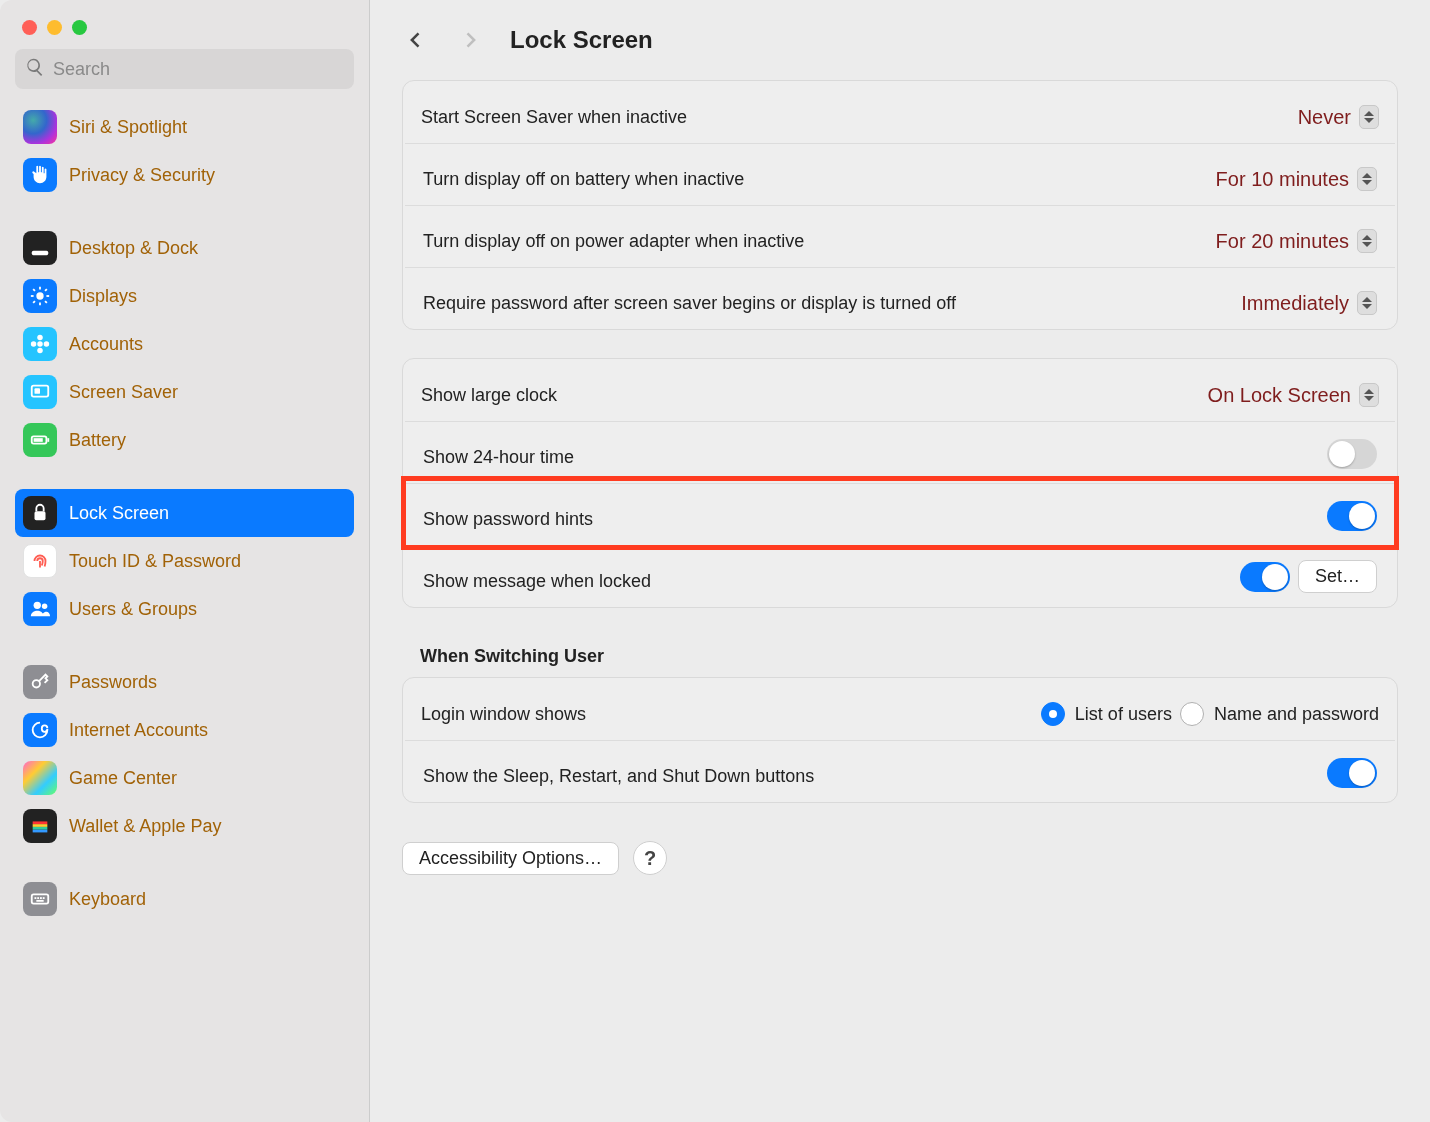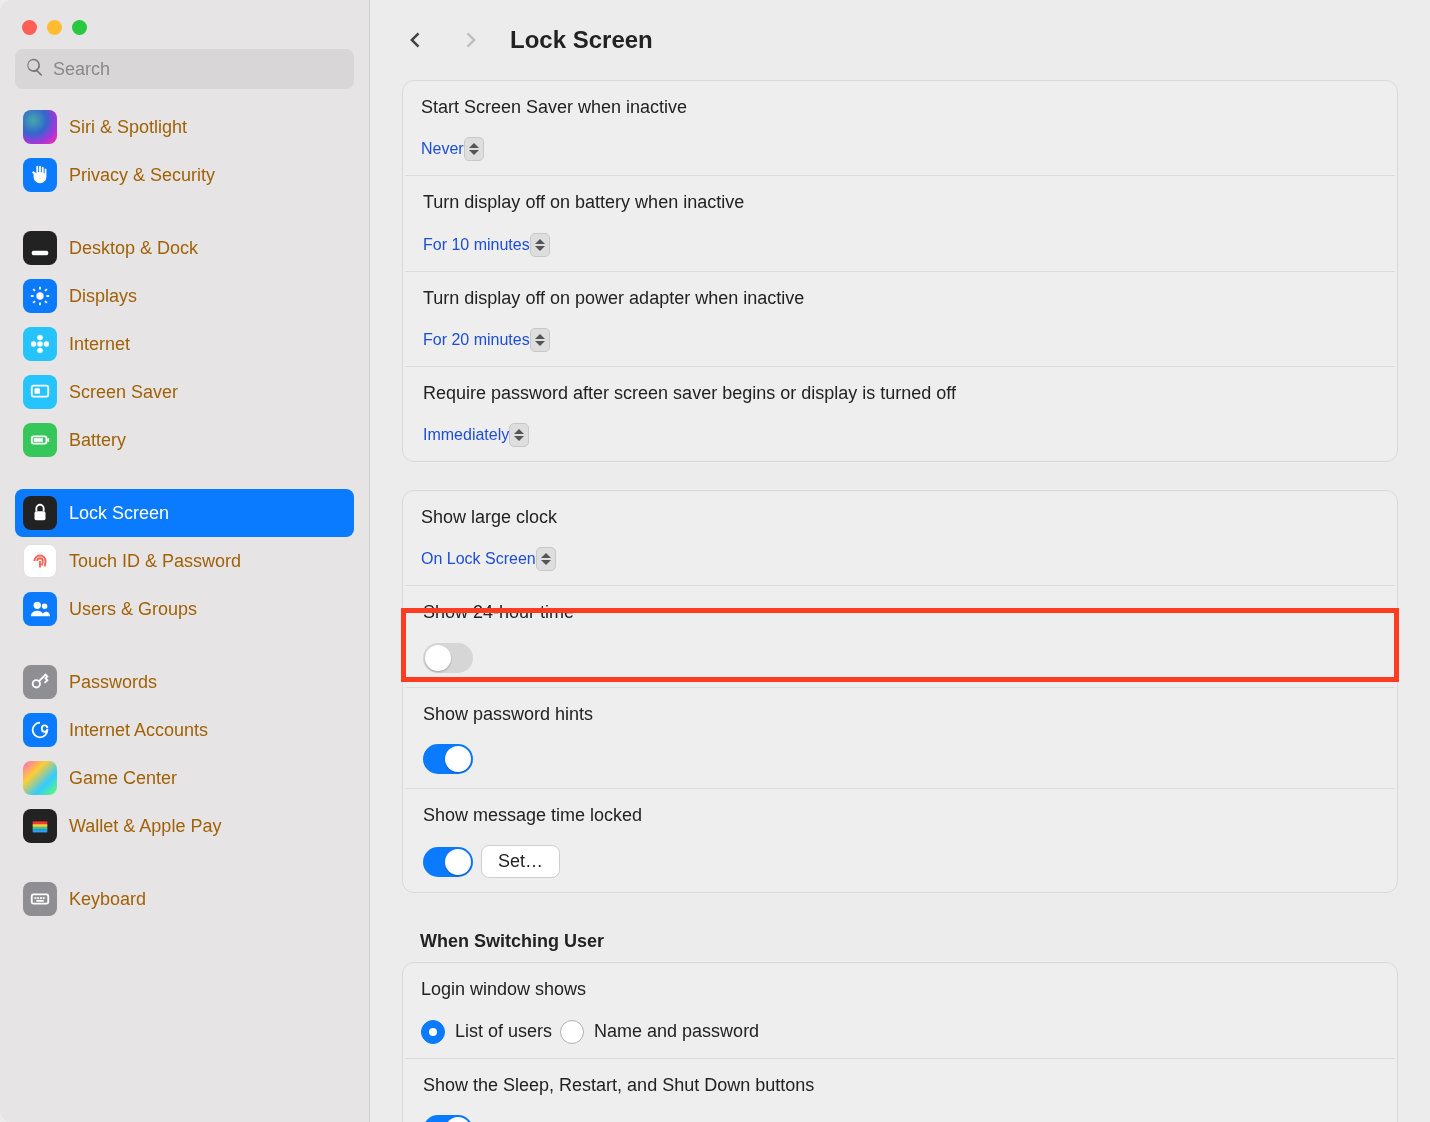--- a/index.html
+++ b/index.html
@@ -72,8 +72,8 @@
 }
 .panel.highlighted { position: relative; }
 .row {
-  display: flex; align-items: flex-start; justify-content: space-between;
-  min-height: 62px; padding: 14px 18px; gap: 18px; flex-direction: column;
+  display: flex; align-items: flex-end; justify-content: space-between;
+  min-height: 62px; padding: 14px 18px; gap: 18px;
 }
 .row + .row { border-top: 1px solid #dcdcdc; margin: 0 2px; }
 .row-label { font-size: 18px; color: #222; line-height: 1.35; max-width: 600px; }

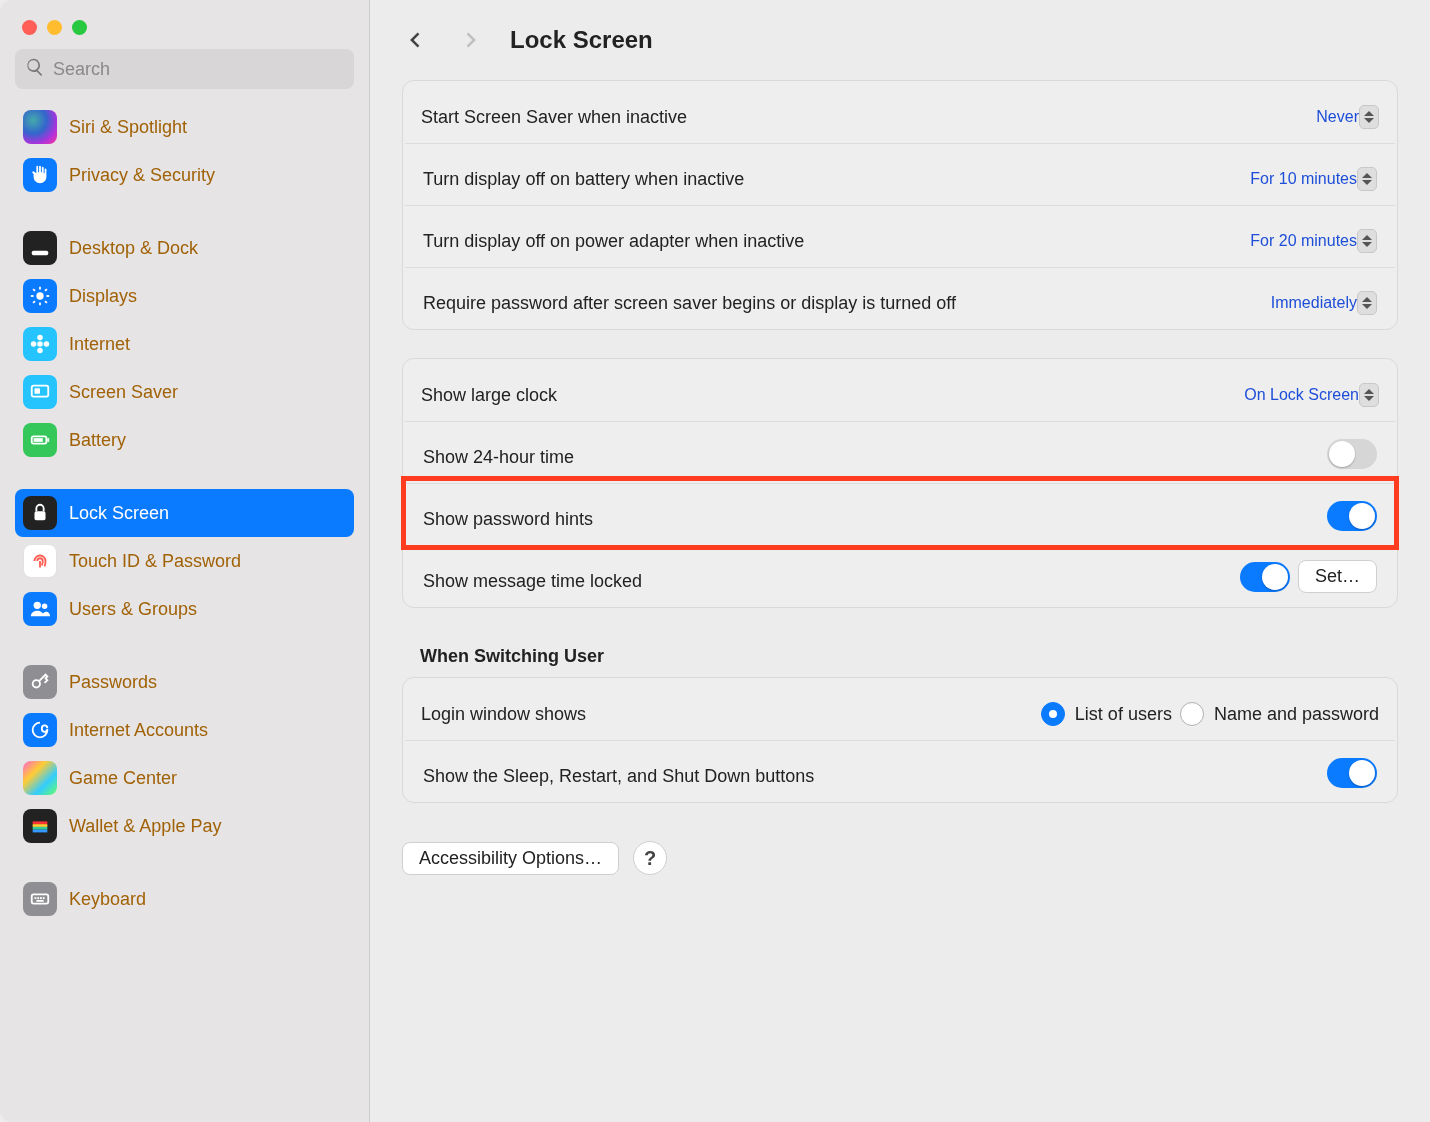--- a/index.html
+++ b/index.html
@@ -80,8 +80,8 @@
 .row-controls { display: flex; align-items: center; gap: 8px; }
 
 .popup {
-  display: inline-flex; align-items: center; gap: 0;
-  font-size: 16px; color: #1d4ed8;
+  display: inline-flex; align-items: center; gap: 8px;
+  font-size: 20px; color: #7f1d1d;
 }
 .stepper {
   width: 20px; height: 24px; background: #dedede; border: 1px solid #c8c8c8;

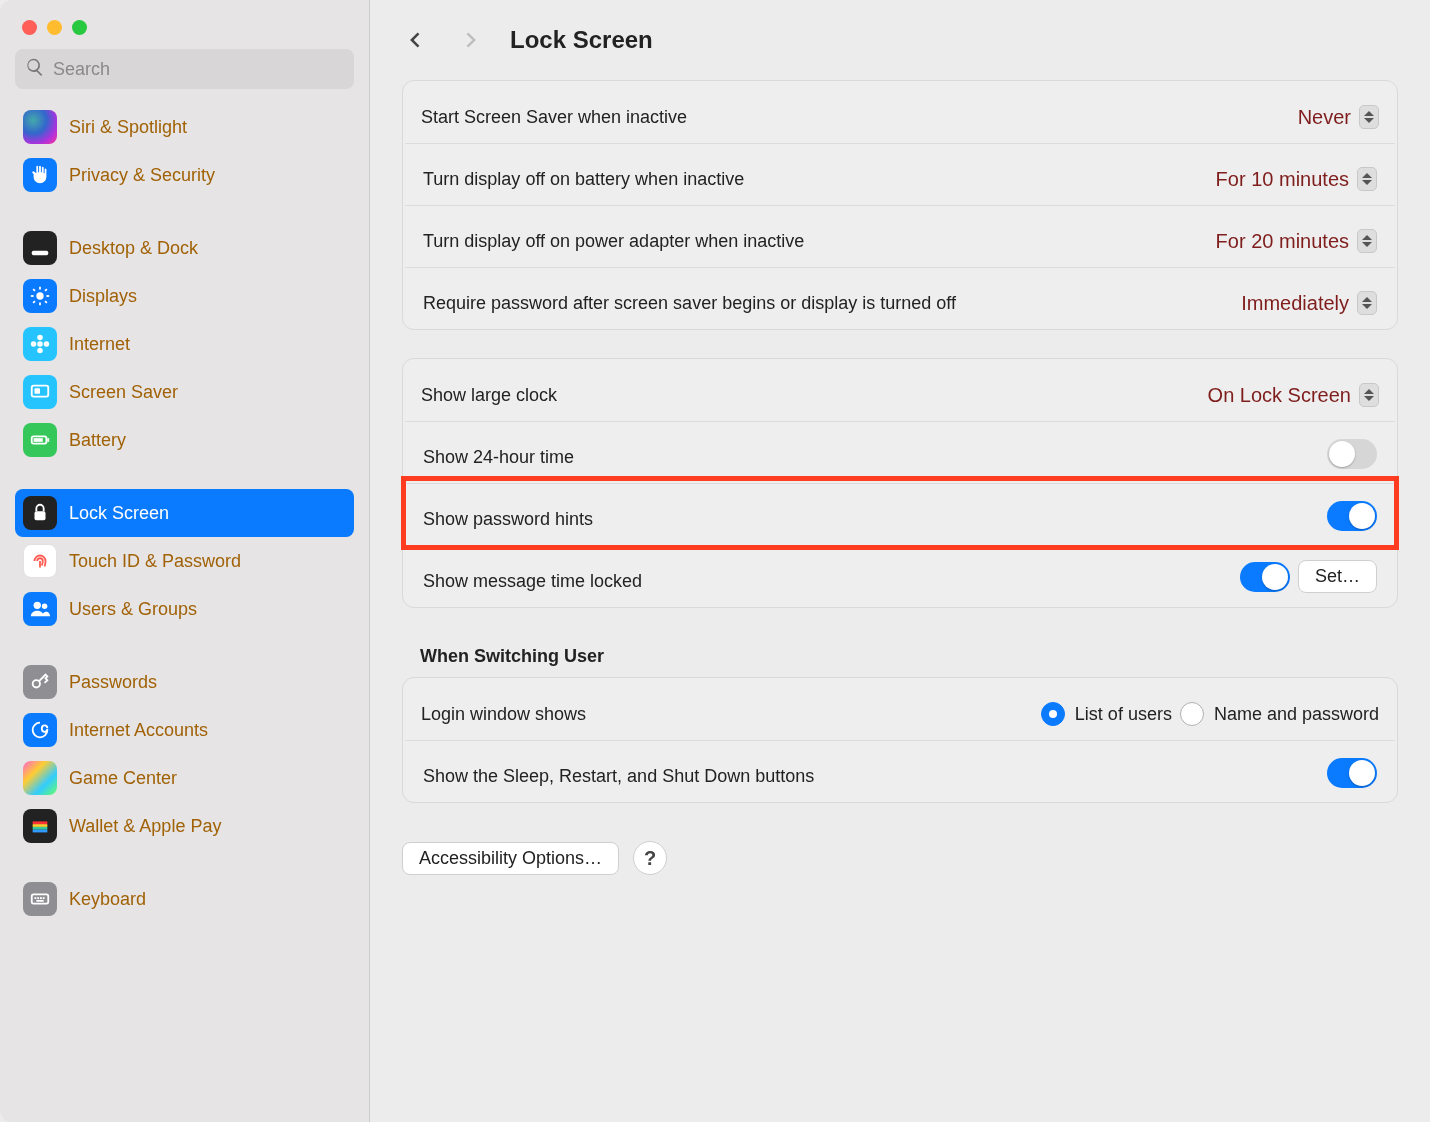--- a/index.html
+++ b/index.html
@@ -212,7 +212,7 @@
               <circle cx="19" cy="12" r="3"></circle>
             </svg>
         </span>
-        <span>Internet</span>
+        <span>Accounts</span>
       </div>
       <div class="sidebar-item">
         <span class="side-icon bg-cyan">

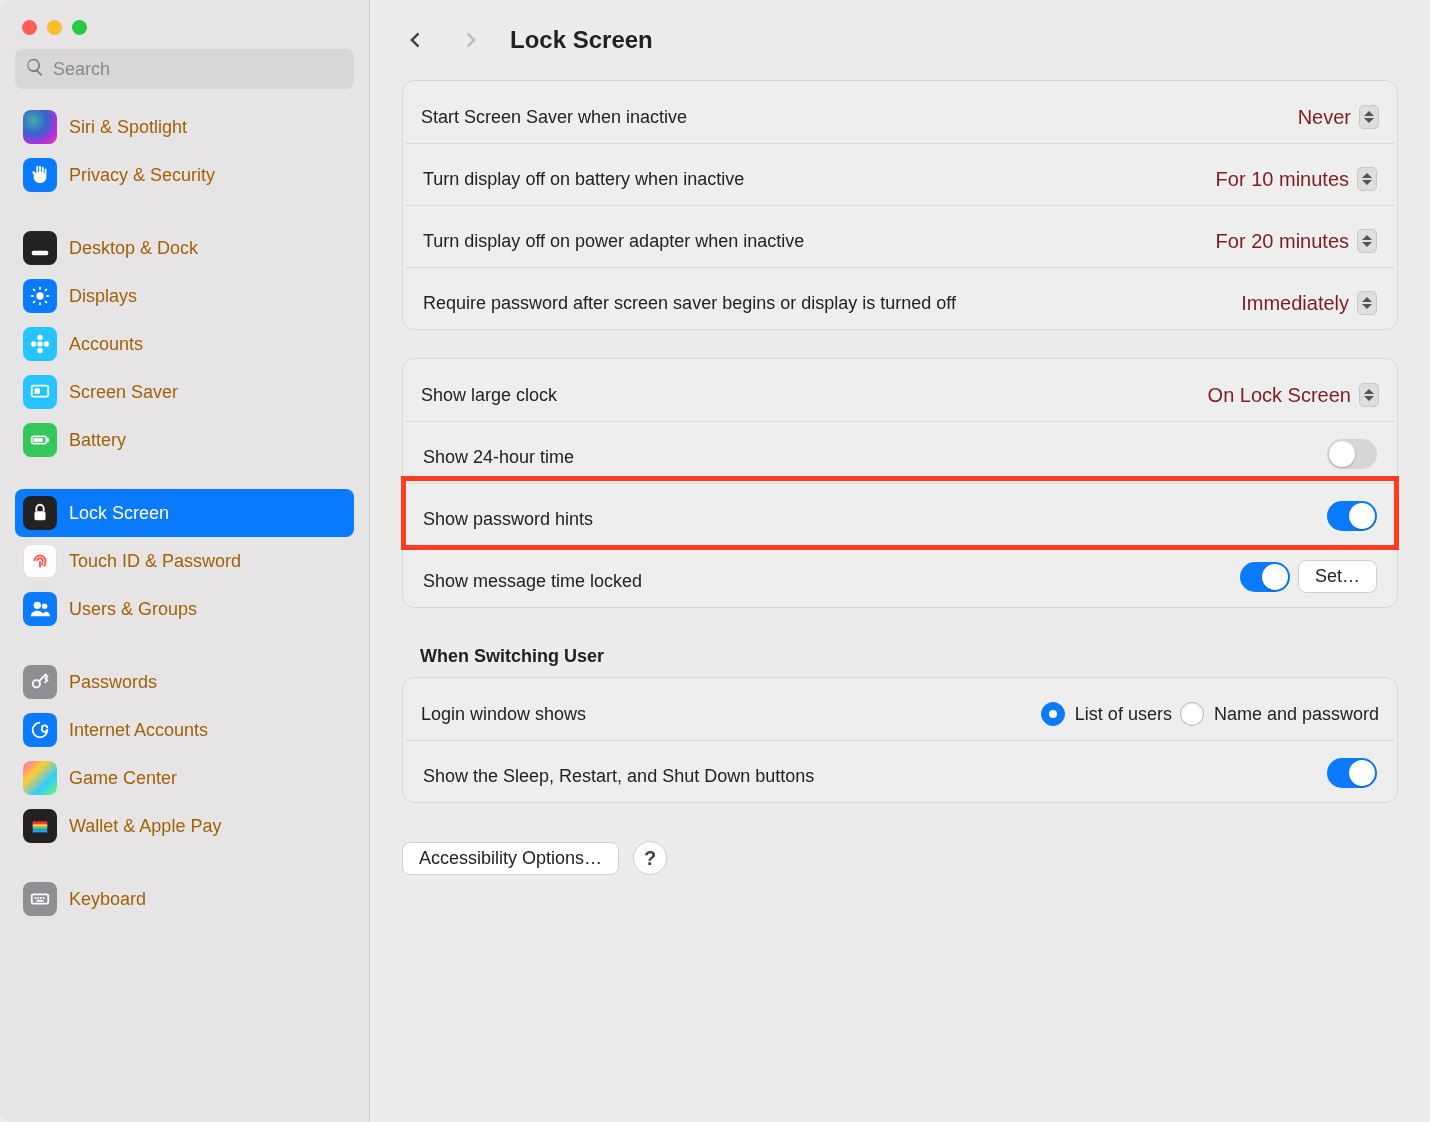--- a/index.html
+++ b/index.html
@@ -385,7 +385,7 @@
         <div class="toggle on"></div>
       </div>
       <div class="row">
-        <div class="row-label">Show message time locked</div>
+        <div class="row-label">Show message when locked</div>
         <div class="row-controls">
           <div class="toggle on"></div>
           <button class="btn">Set…</button>

